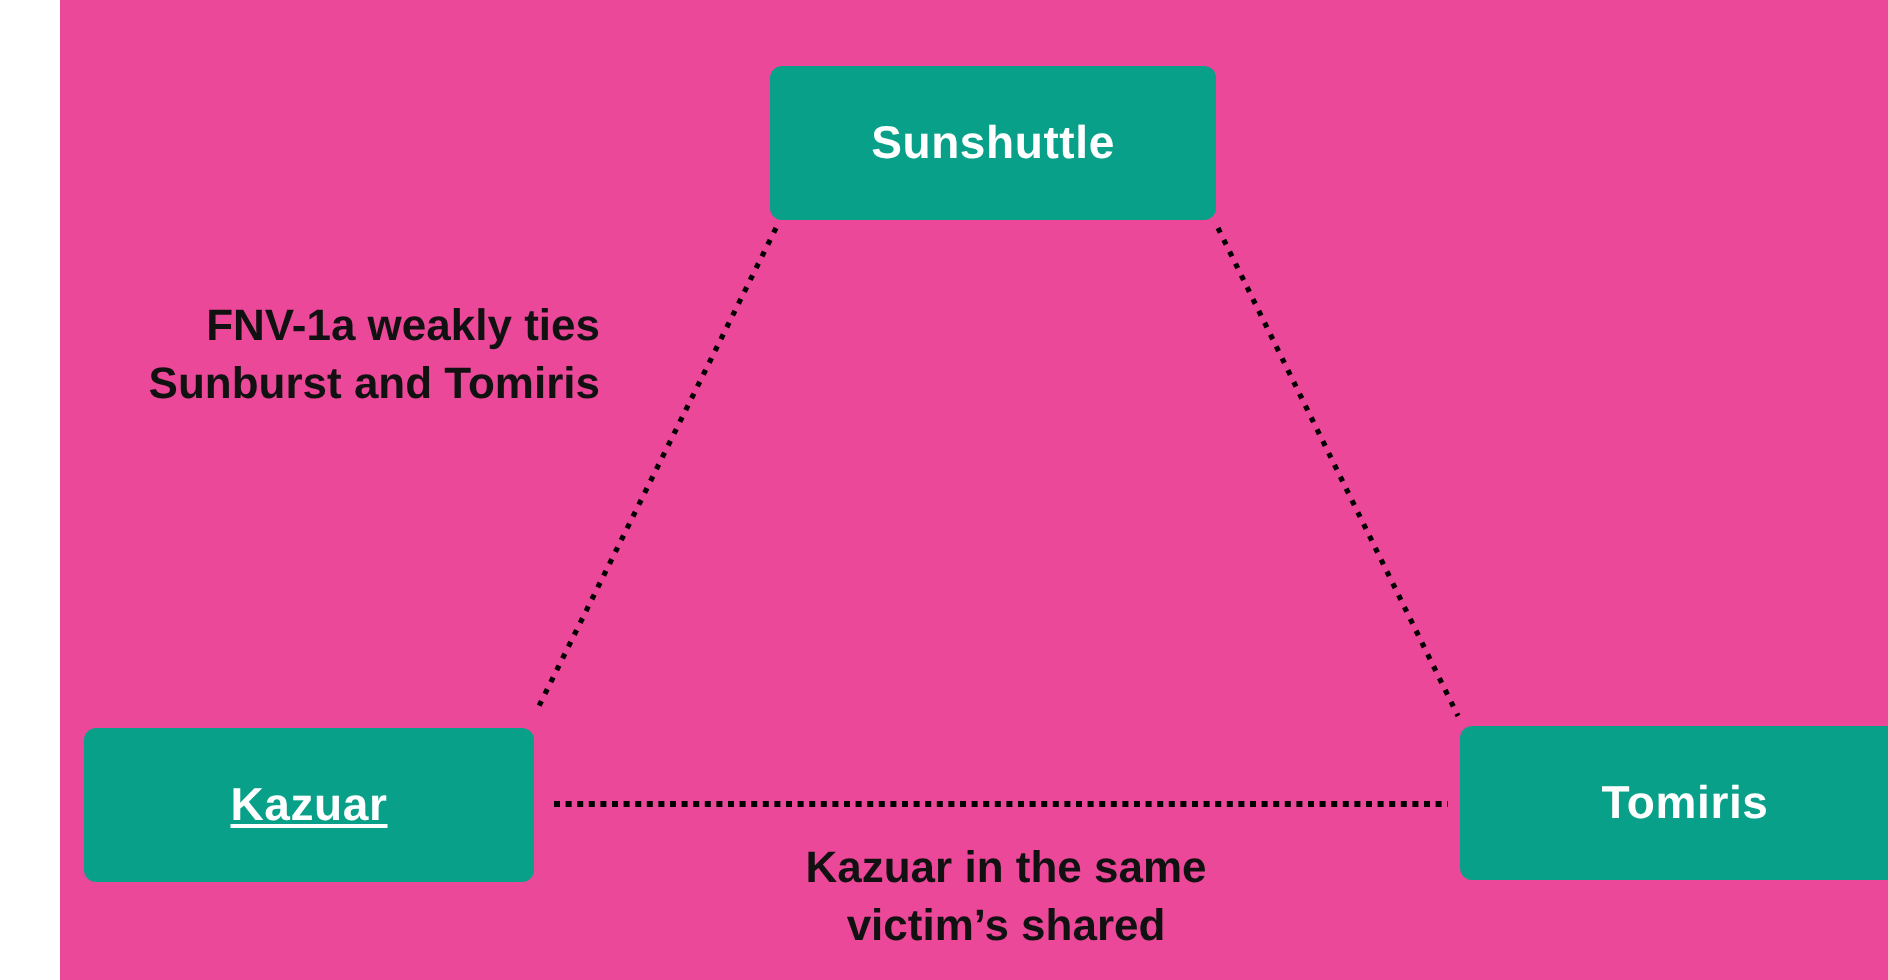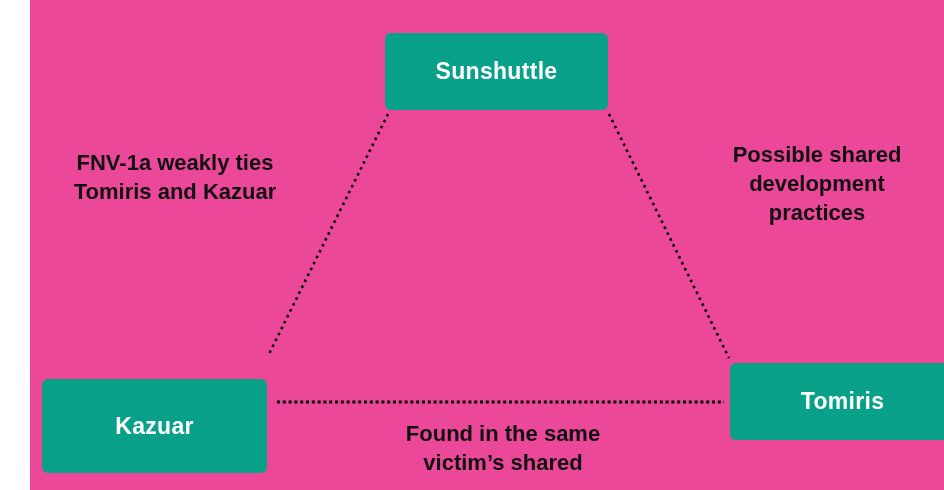--- a/index.html
+++ b/index.html
@@ -47,7 +47,7 @@
     text-align: center;
     white-space: nowrap;
   }
-  .edge-label-left   { left: 20px;  top: 148px; width: 250px; }
+  .edge-label-left   { left: 20px;  top: 148px; width: 250px; text-align: right; }
   .edge-label-right  { left: 662px; top: 140px; width: 250px; }
   .edge-label-bottom { left: 348px; top: 419px; width: 250px; }
 </style>

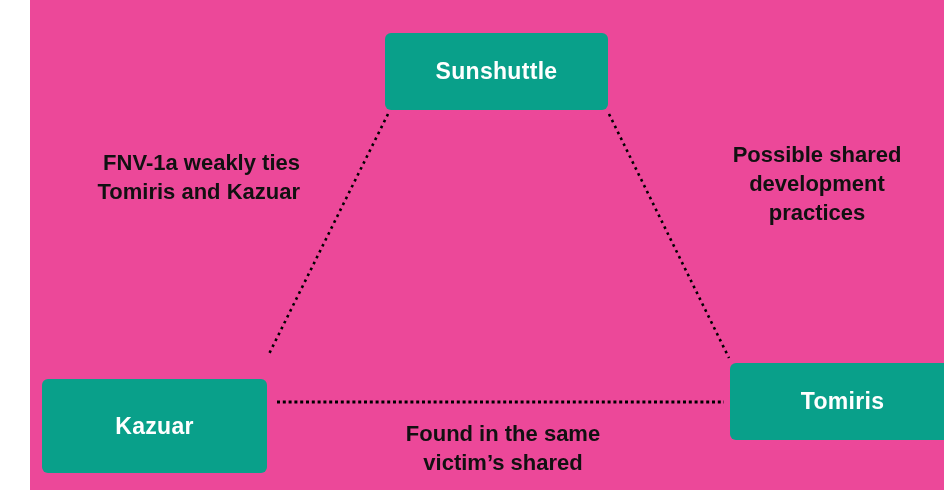--- a/index.html
+++ b/index.html
@@ -79,11 +79,6 @@
     <div>Tomiris and Kazuar</div>
   </div>
 
-  <div class="edge-label edge-label-right">
-    <div>Possible shared</div>
-    <div>development</div>
-    <div>practices</div>
-  </div>
 
   <div class="edge-label edge-label-bottom">
     <div>Found in the same</div>

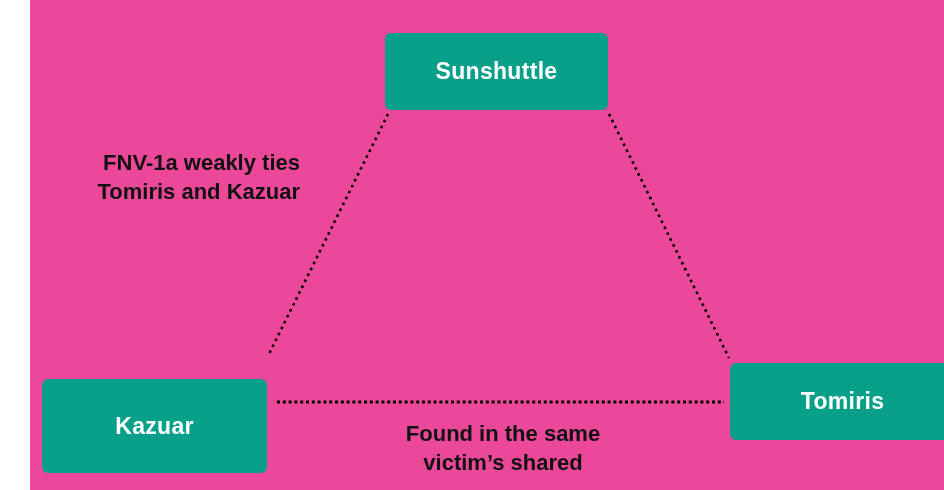--- a/index.html
+++ b/index.html
@@ -76,7 +76,7 @@
 
   <div class="edge-label edge-label-left">
     <div>FNV-1a weakly ties</div>
-    <div>Tomiris and Kazuar</div>
+    <div>Sunburst and Tomiris</div>
   </div>
 
 

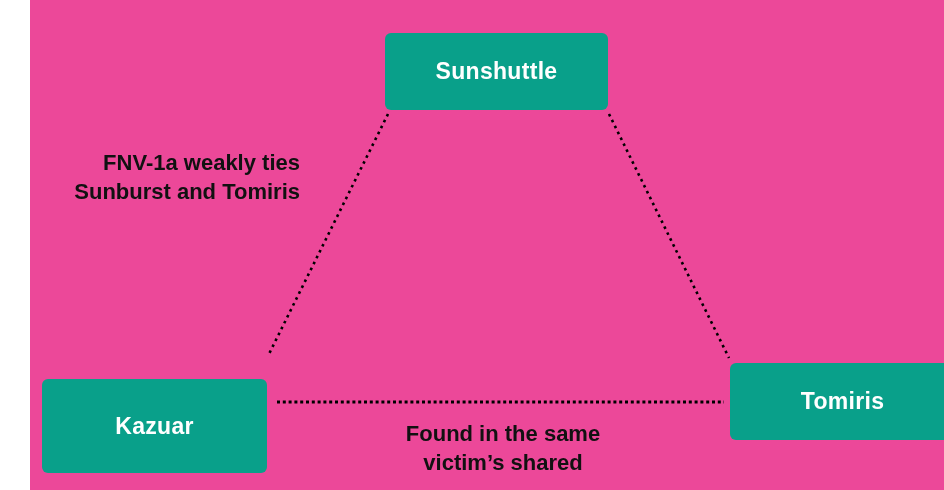--- a/index.html
+++ b/index.html
@@ -36,7 +36,7 @@
     letter-spacing: 0.3px;
   }
   .node-sunshuttle { left: 355px; top: 33px;  width: 223px; height: 77px; }
-  .node-kazuar     { left: 12px;  top: 379px; width: 225px; height: 94px; }
+  .node-kazuar     { left: 12px;  top: 364px; width: 225px; height: 77px; text-decoration: underline; }
   .node-tomiris    { left: 700px; top: 363px; width: 225px; height: 77px; text-align: center; }
   .edge-label {
     position: absolute;

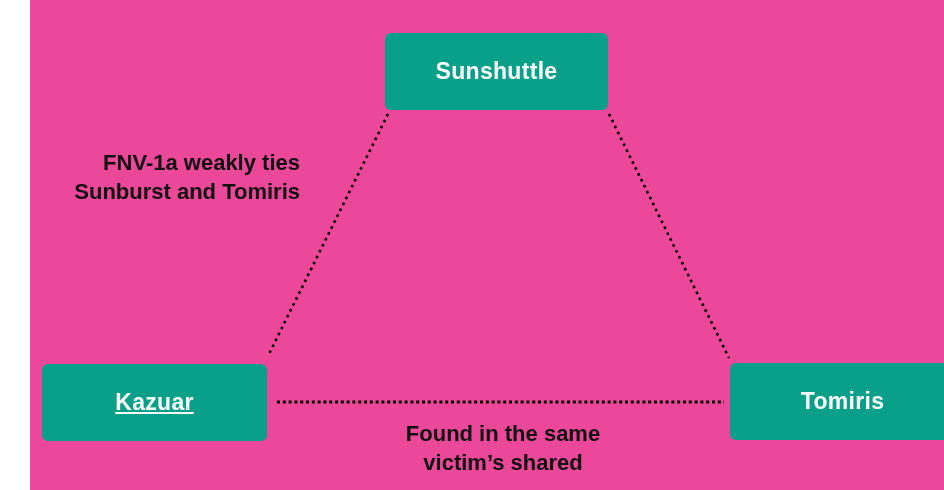--- a/index.html
+++ b/index.html
@@ -81,7 +81,7 @@
 
 
   <div class="edge-label edge-label-bottom">
-    <div>Found in the same</div>
+    <div>Kazuar in the same</div>
     <div>victim’s shared</div>
   </div>
 

